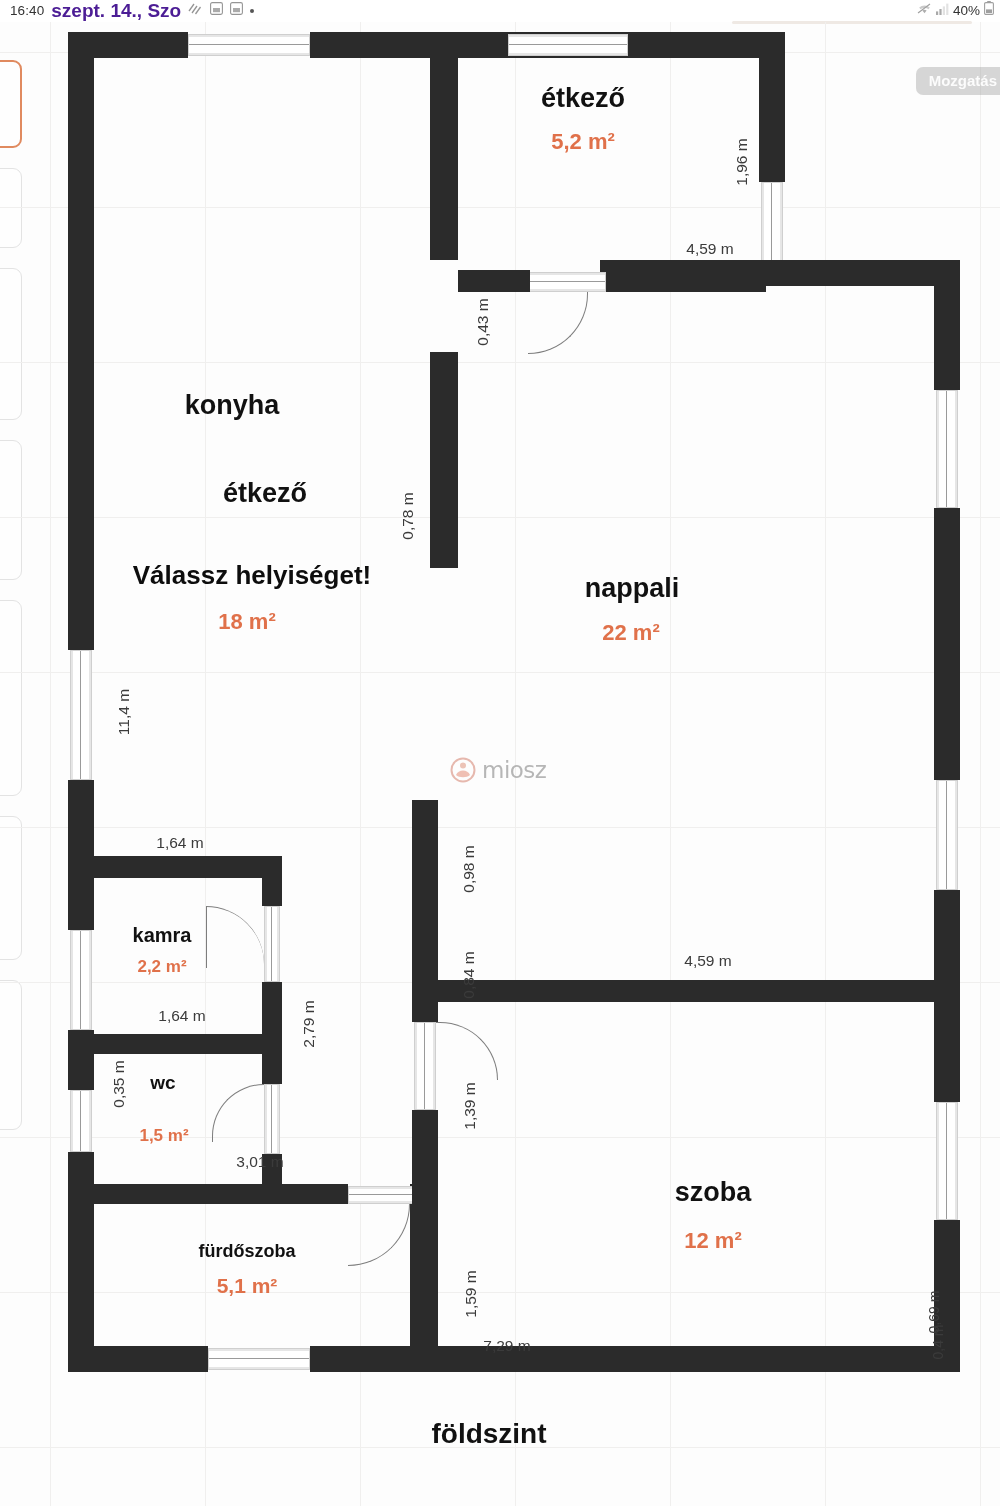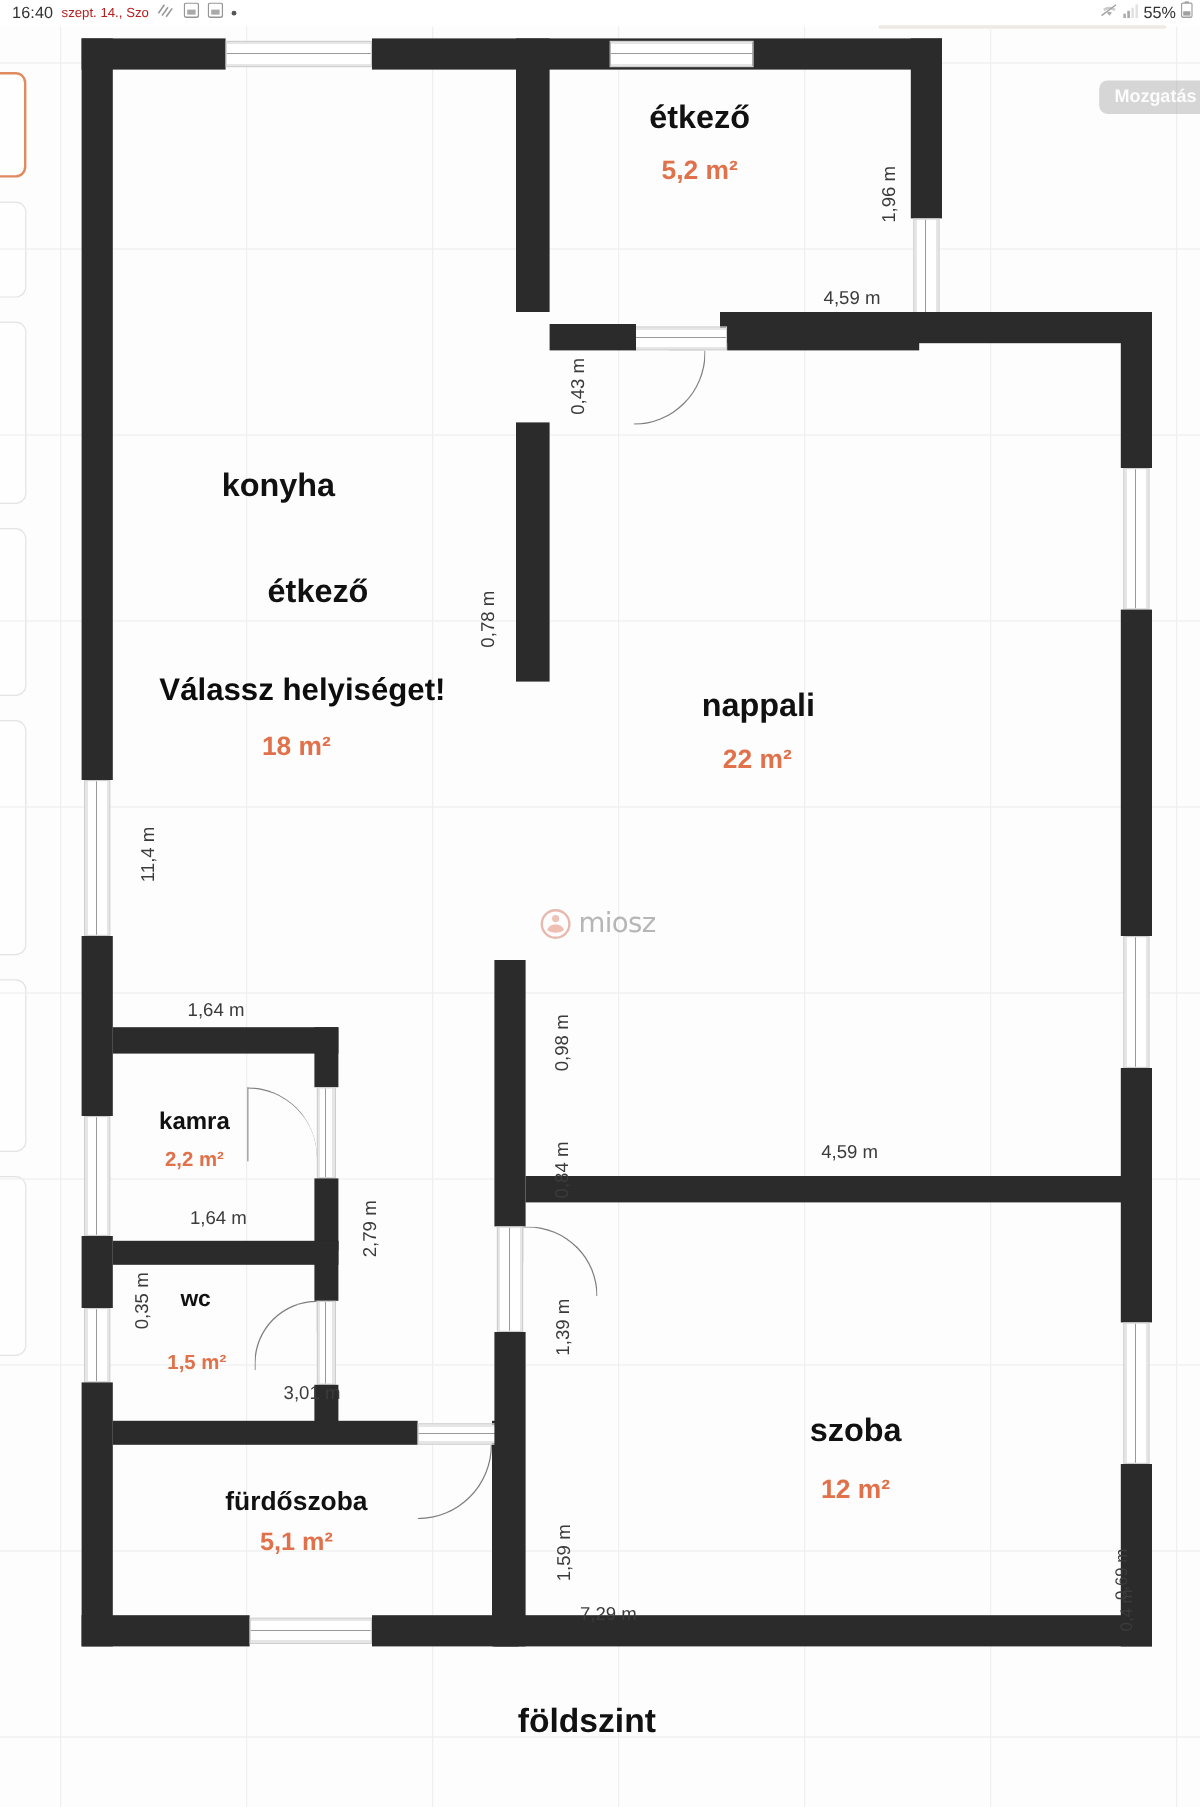--- a/index.html
+++ b/index.html
@@ -20,7 +20,7 @@
   #statusbar .left { position: absolute; left: 10px; top: 0; display: flex; align-items: center; gap: 7px; }
   #statusbar .right { position: absolute; right: 6px; top: 0; display: flex; align-items: center; gap: 4px; }
   .sb-time { font-size: 13.5px; letter-spacing: .1px; color: #333; }
-  .sb-date { font-size: 11px; color: #b91c1c; }
+  .sb-date { font-size: 19px; color: #4c1d95; font-weight: bold; }
   .sb-ico { display: inline-block; opacity: .62; }
   .sb-dot { width: 4px; height: 4px; border-radius: 50%; background: #555; display: inline-block; }
   .sb-batt-pct { font-size: 13.5px; color: #333; }

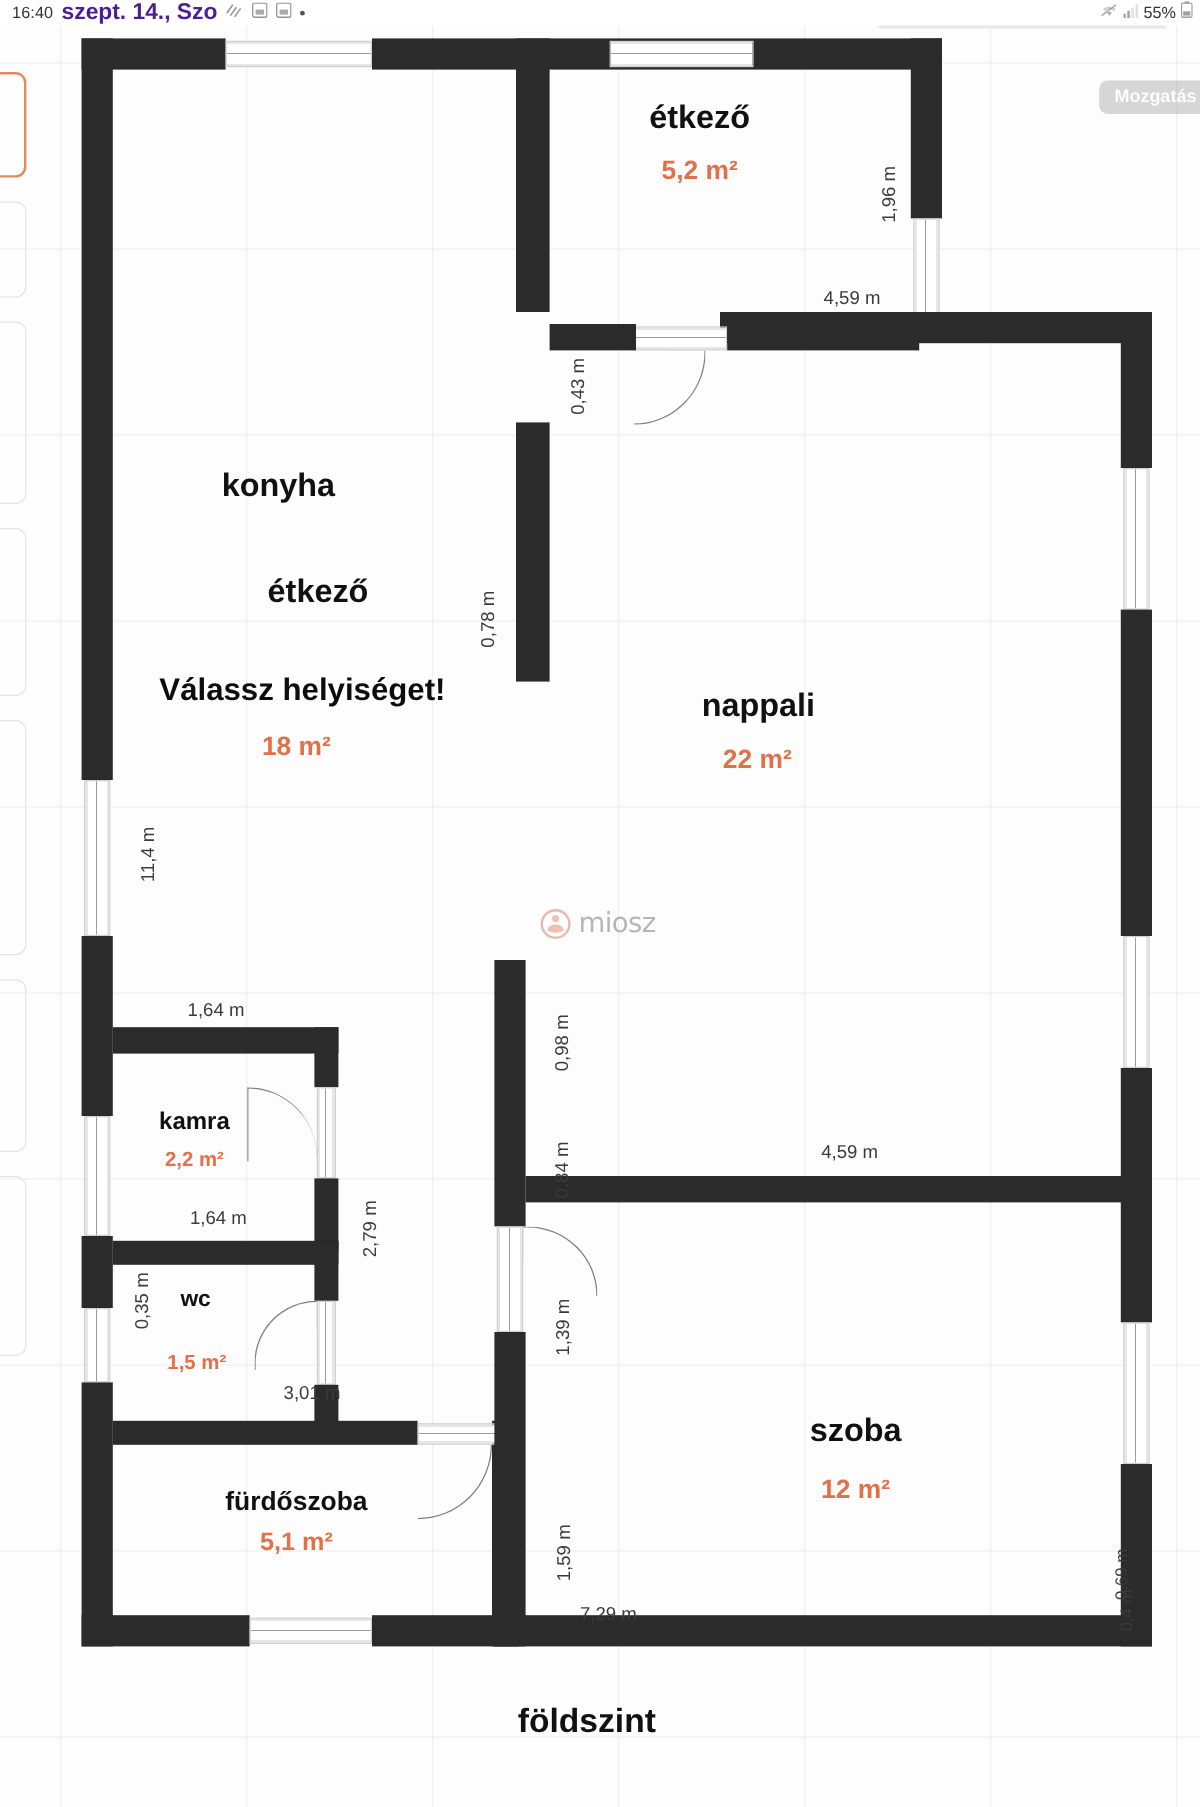--- a/index.html
+++ b/index.html
@@ -152,7 +152,7 @@
             </g>
           </svg>
       </span>
-      <span class="sb-batt-pct">55%</span>
+      <span class="sb-batt-pct">40%</span>
       <span class="sb-ico">
         <svg width="10" height="14" viewBox="0 0 10 14">
             <rect x="3.2" y="0" width="3.6" height="1.6" fill="#666"></rect>

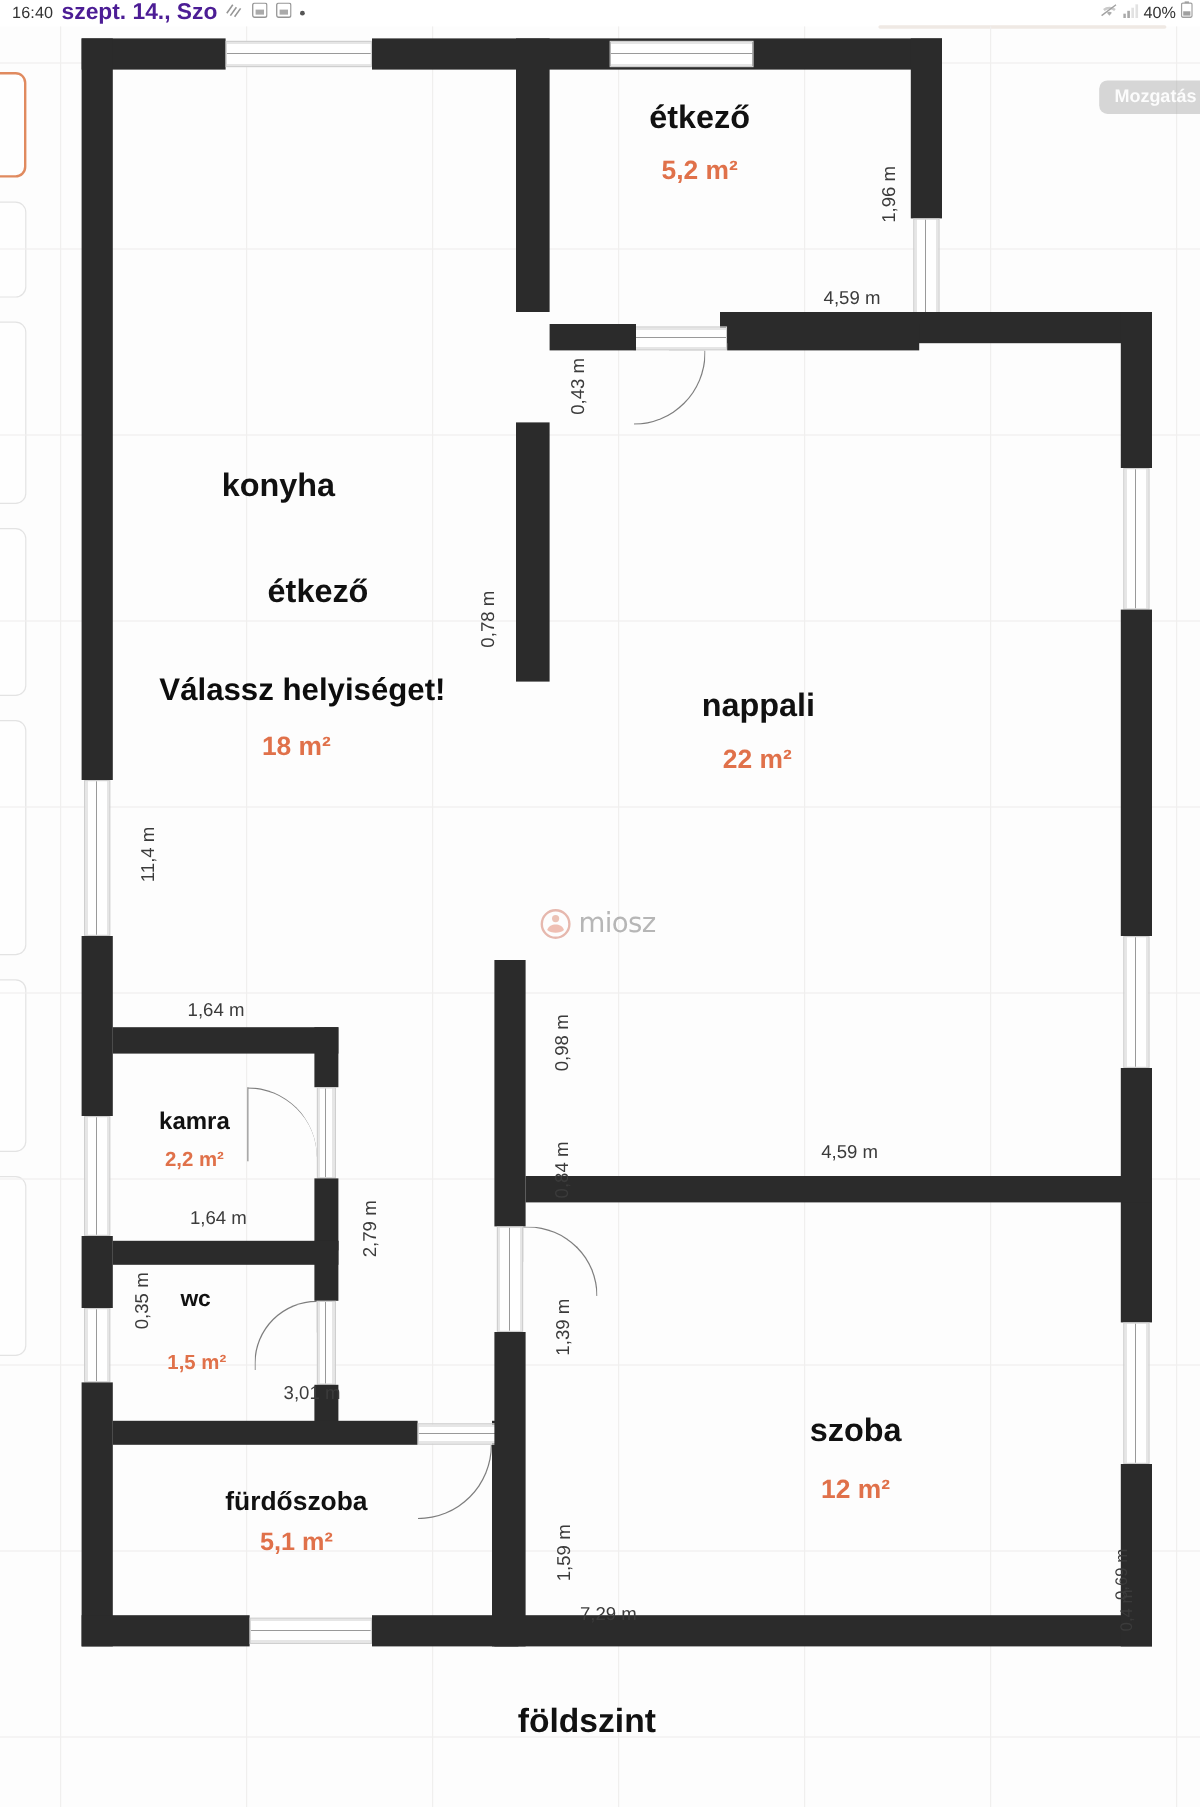--- a/index.html
+++ b/index.html
@@ -278,7 +278,7 @@
     <div class="room-name" style="left:163px;top:1061px;font-size:19px;">wc</div>
     <div class="room-area" style="left:164px;top:1114px;font-size:17px;">1,5 m²</div>
 
-    <div class="room-name" style="left:247px;top:1229px;font-size:22px;">fürdőszoba</div>
+    <div class="room-name" style="left:247px;top:1229px;font-size:18px;">fürdőszoba</div>
     <div class="room-area" style="left:247px;top:1264px;font-size:21px;">5,1 m²</div>
 
     <div class="room-name" style="left:713px;top:1170px;font-size:27px;">szoba</div>

